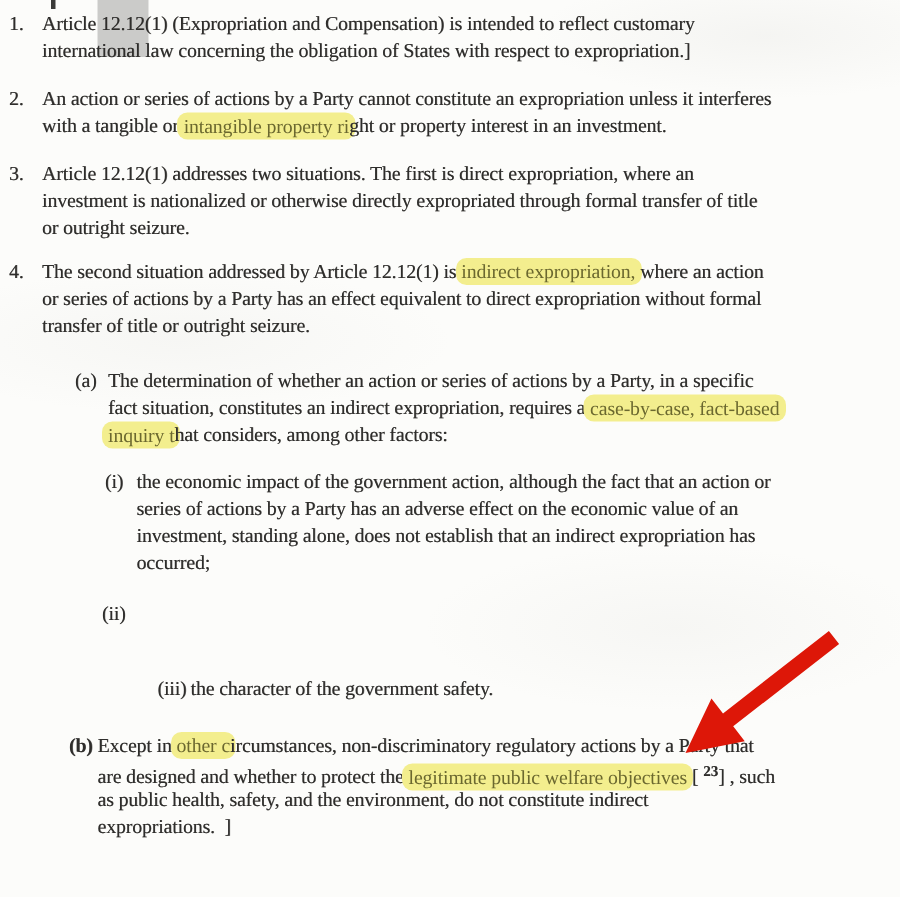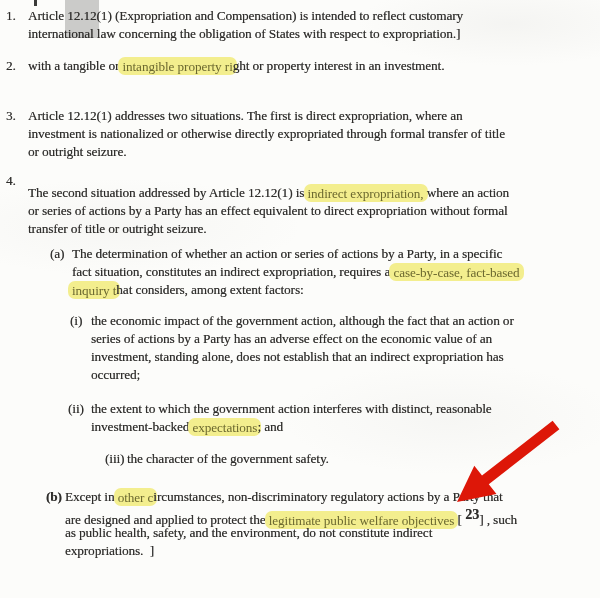--- a/index.html
+++ b/index.html
@@ -57,6 +57,7 @@
     <div class="para" style="top: 57px;">
       <span class="para-label" style="left: 6px;">2.</span>
       <div class="para-lines" style="margin-left: 28px;">
+        <div class="line"><span>An action or series of actions by a Party cannot constitute an expropriation unless it interferes</span></div>
         <div class="line"><span>with a tangible or </span><span class="hl-yellow">intangible property ri</span><span>ght or property interest in an investment.</span></div>
       </div>
     </div>

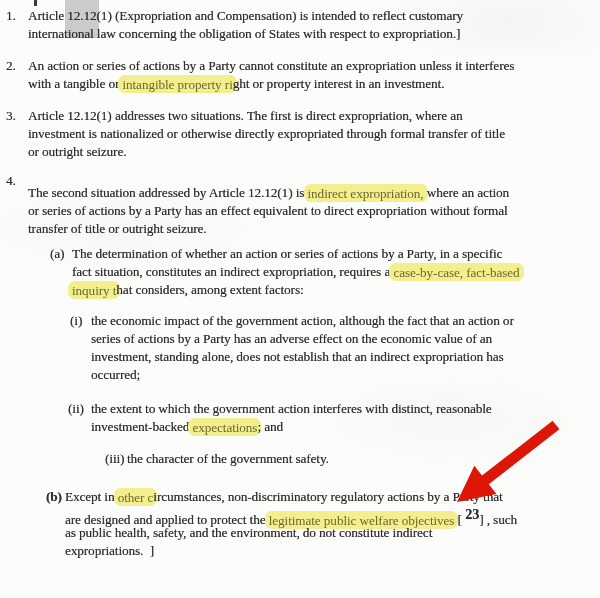--- a/index.html
+++ b/index.html
@@ -71,7 +71,7 @@
     </div>
     <div class="para" style="top: 172px;">
       <span class="para-label" style="left: 6px;">4.</span>
-      <div class="para-lines" style="margin-left: 28px; margin-top: 12px;">
+      <div class="para-lines" style="margin-left: 28px;">
         <div class="line"><span>The second situation addressed by Article 12.12(1) is </span><span class="hl-yellow">indirect expropriation,</span><span> where an action</span></div>
         <div class="line"><span>or series of actions by a Party has an effect equivalent to direct expropriation without formal</span></div>
         <div class="line"><span>transfer of title or outright seizure.</span></div>

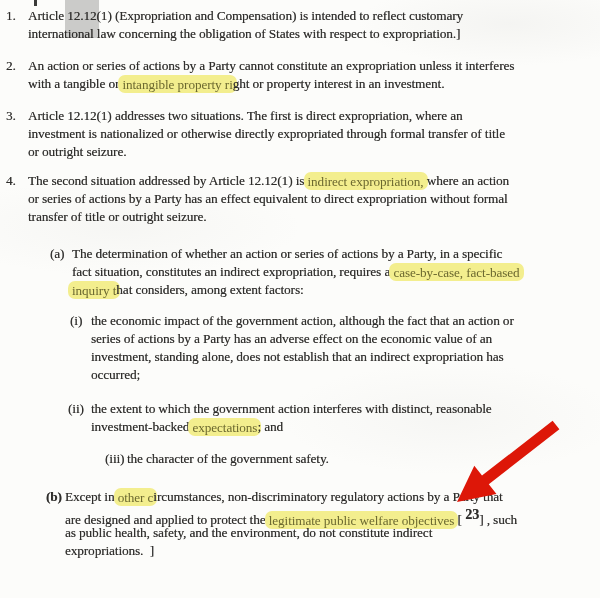--- a/index.html
+++ b/index.html
@@ -82,7 +82,7 @@
       <div class="para-lines" style="margin-left: 72px;">
         <div class="line"><span>The determination of whether an action or series of actions by a Party, in a specific</span></div>
         <div class="line"><span>fact situation, constitutes an indirect expropriation, requires a </span><span class="hl-yellow">case-by-case, fact-based</span></div>
-        <div class="line"><span class="hl-yellow">inquiry t</span><span>hat considers, among extent factors:</span></div>
+        <div class="line"><span class="hl-yellow">inquiry t</span><span>hat considers, among other factors:</span></div>
       </div>
     </div>
     <div class="para" style="top: 312px;">

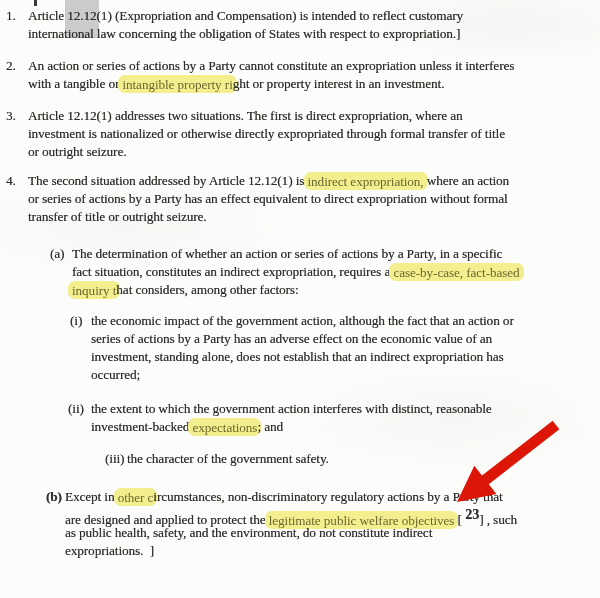--- a/index.html
+++ b/index.html
@@ -96,10 +96,6 @@
     </div>
     <div class="para" style="top: 400px;">
       <span class="para-label" style="left: 68px;">(ii)</span>
-      <div class="para-lines" style="margin-left: 91px;">
-        <div class="line"><span>the extent to which the government action interferes with distinct, reasonable</span></div>
-        <div class="line"><span>investment-backed </span><span class="hl-yellow">expectations</span><span>; and</span></div>
-      </div>
     </div>
     <div class="para" style="top: 450px; margin-left: 35px;">
       <span class="para-label" style="left: 70px;">(iii)</span>

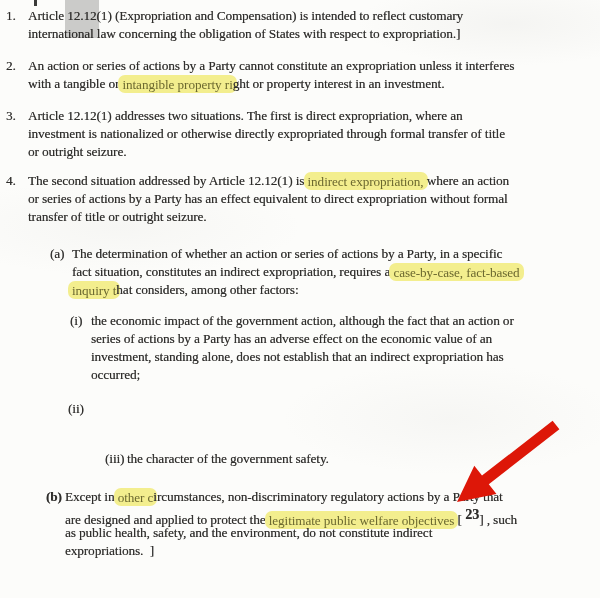--- a/index.html
+++ b/index.html
@@ -107,7 +107,7 @@
       <span class="para-label bold" style="left: 46px;">(b)</span>
       <div class="para-lines" style="margin-left: 65px;">
         <div class="line"><span>Except in </span><span class="hl-yellow">other c</span><span>ircumstances, non-discriminatory regulatory actions by a Party that</span></div>
-        <div class="line"><span>are designed and applied to protect the </span><span class="hl-yellow">legitimate public welfare objectives</span><span> [ </span><span class="sup">23</span><span>] , such</span></div>
+        <div class="line"><span>are designed and whether to protect the </span><span class="hl-yellow">legitimate public welfare objectives</span><span> [ </span><span class="sup">23</span><span>] , such</span></div>
         <div class="line"><span>as public health, safety, and the environment, do not constitute indirect</span></div>
         <div class="line"><span>expropriations.  ]</span></div>
       </div>

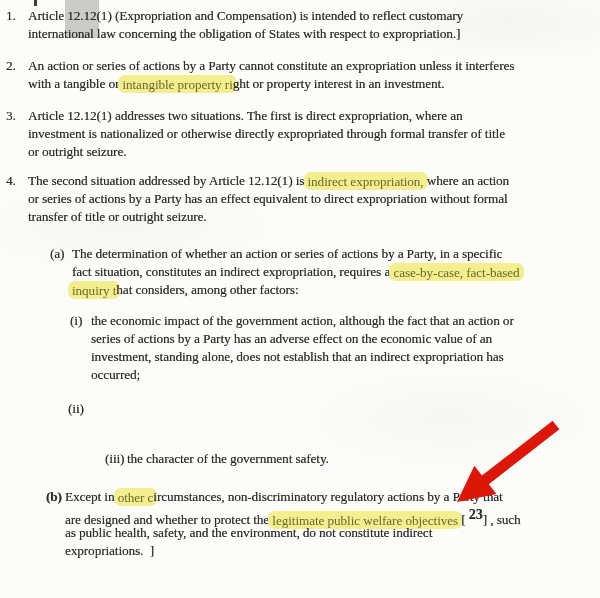--- a/index.html
+++ b/index.html
@@ -37,7 +37,7 @@
     padding:15px 2px; margin:0 -2px;
     border-radius:2px;
   }
-  .sup { font-size:14px; font-weight:bold; vertical-align:5px; letter-spacing:0; }
+  .sup { font-size:10px; font-weight:bold; vertical-align:5px; letter-spacing:0; }
   .arrow-svg { position:absolute; left:0; top:0; pointer-events:none; }
   .stray-mark { position:absolute; left:34px; top:0; width:2.5px; height:6px; background:#3a3a38; }
 </style>

